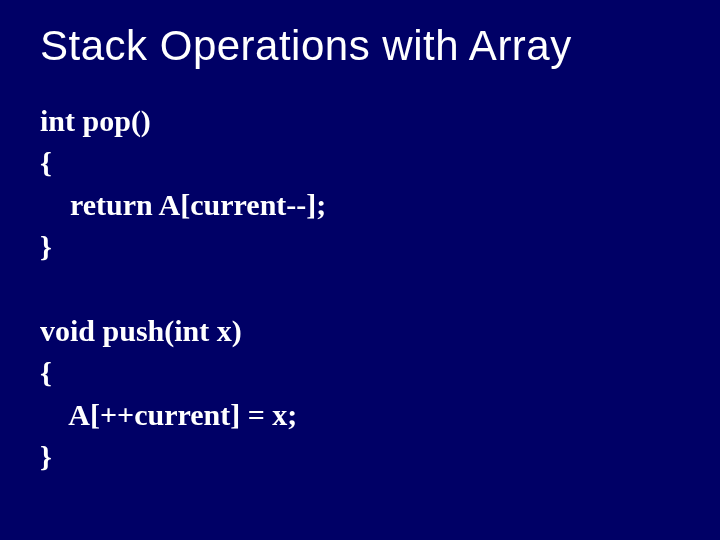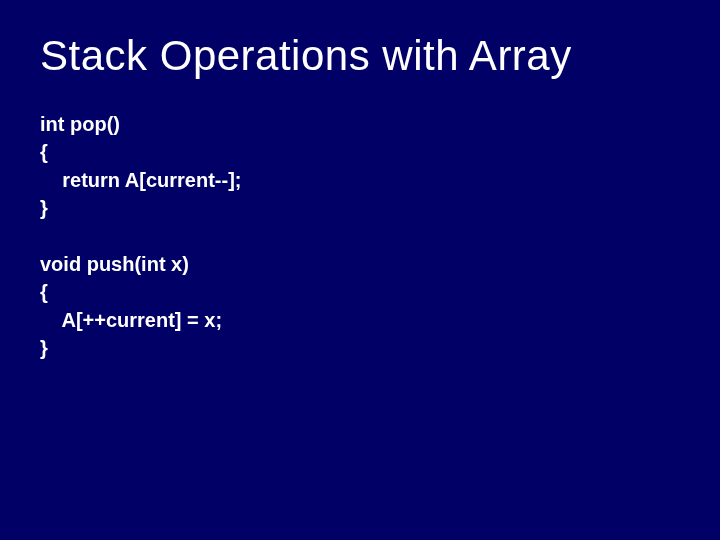--- a/index.html
+++ b/index.html
@@ -15,7 +15,7 @@
     width: 720px;
     height: 540px;
     box-sizing: border-box;
-    padding: 22px 40px 40px 40px;
+    padding: 12px 40px 40px 40px;
     font-family: Arial, Helvetica, sans-serif;
   }
   .title {

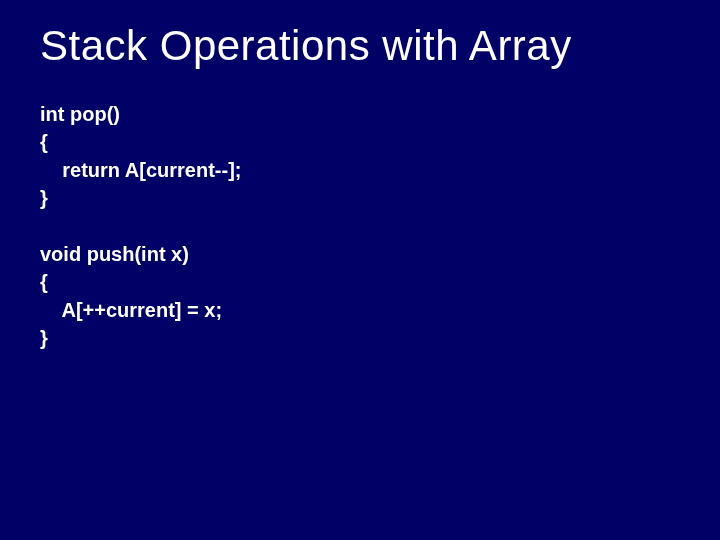--- a/index.html
+++ b/index.html
@@ -25,8 +25,8 @@
     letter-spacing: 0.5px;
   }
   .code {
-    font-family: Liberation Sans, sans-serif;
-    font-size: 20px;
+    font-family: Liberation Serif, serif;
+    font-size: 30px;
     font-weight: bold;
     line-height: 1.4;
     white-space: pre;

